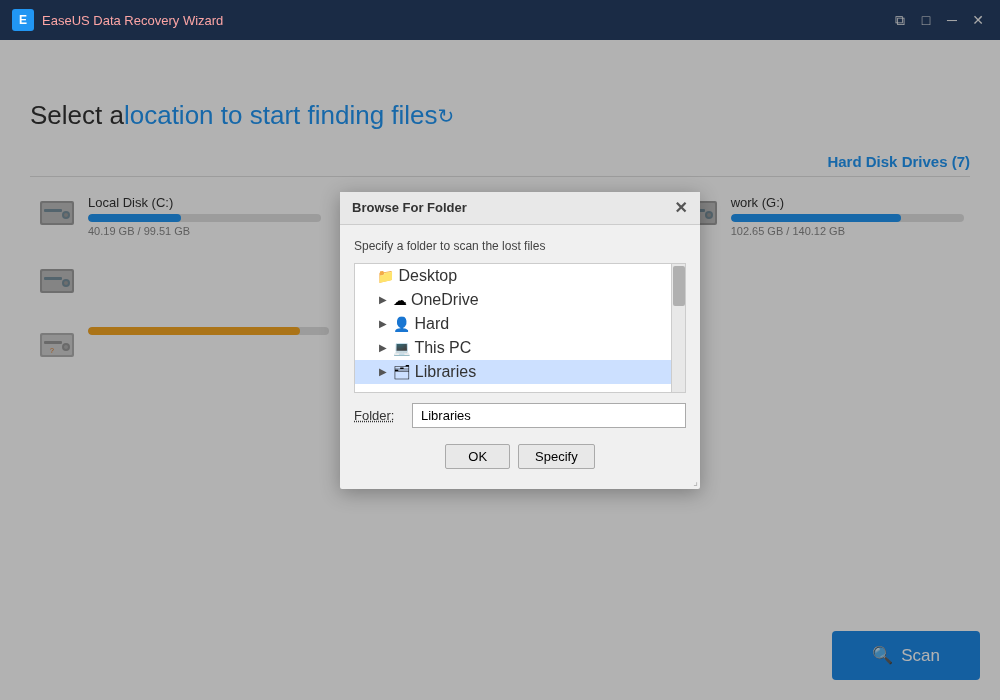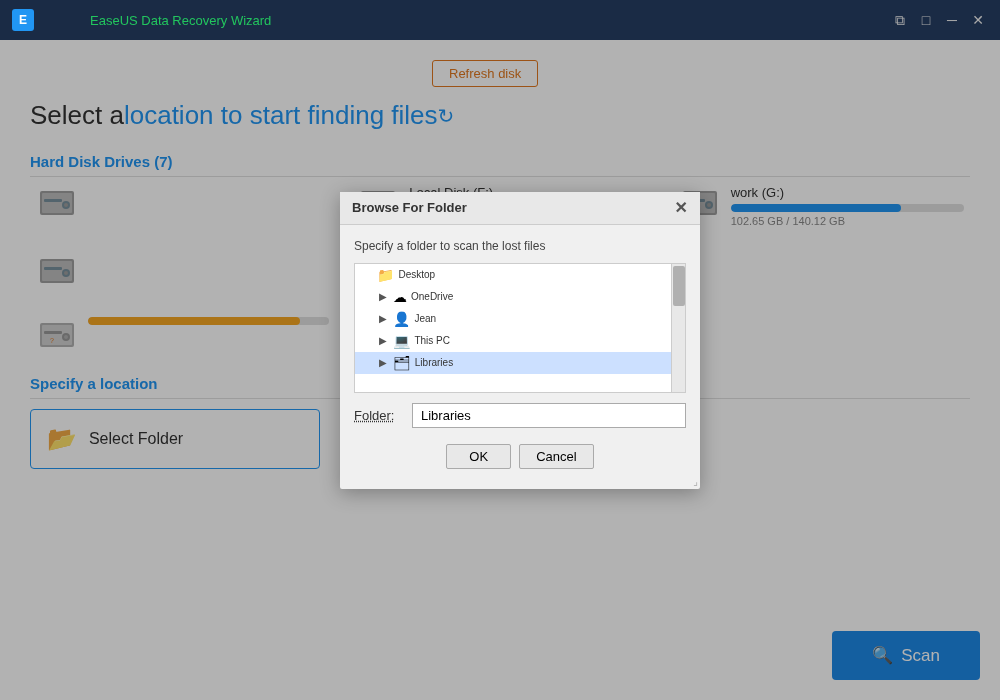--- a/index.html
+++ b/index.html
@@ -39,9 +39,8 @@
       font-weight: bold;
     }
     .titlebar-title {
-      color: #22c55e;
-      font-size: 13px;
-      margin-left: 48px;
+      color: #fca5a5;
+      font-size: 13px;
     }
     .titlebar-controls {
       display: flex;

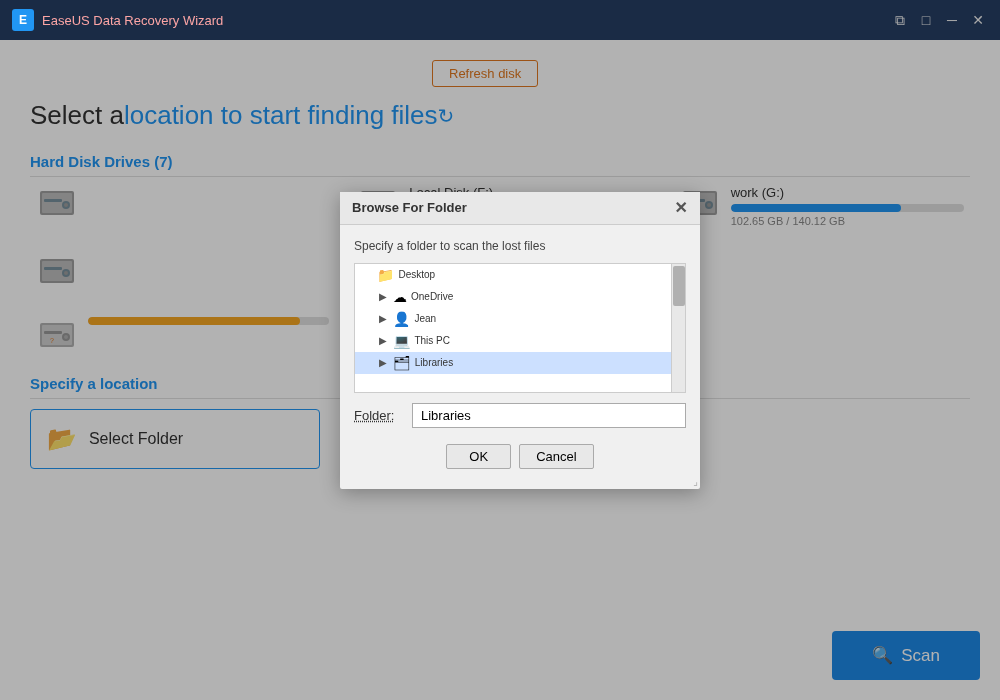--- a/index.html
+++ b/index.html
@@ -353,7 +353,6 @@
 
 <div class="main-content">
 
-  <button class="refresh-disk-btn">Refresh disk</button>
 
   <div class="page-title">
     <span>Select a </span>

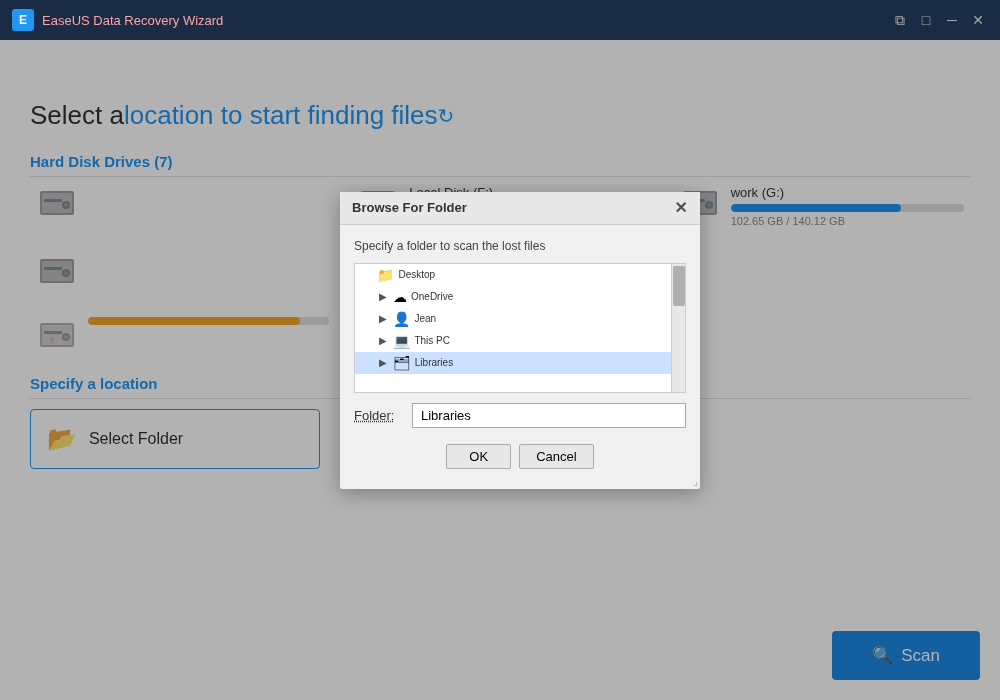--- a/index.html
+++ b/index.html
@@ -104,9 +104,10 @@
       font-size: 15px;
       font-weight: 600;
       margin-top: 22px;
-      margin-bottom: 2px;
+      margin-bottom: 12px;
       border-bottom: 1px solid #e0e0e0;
       padding-bottom: 6px;
+      text-align: right;
     }
 
     

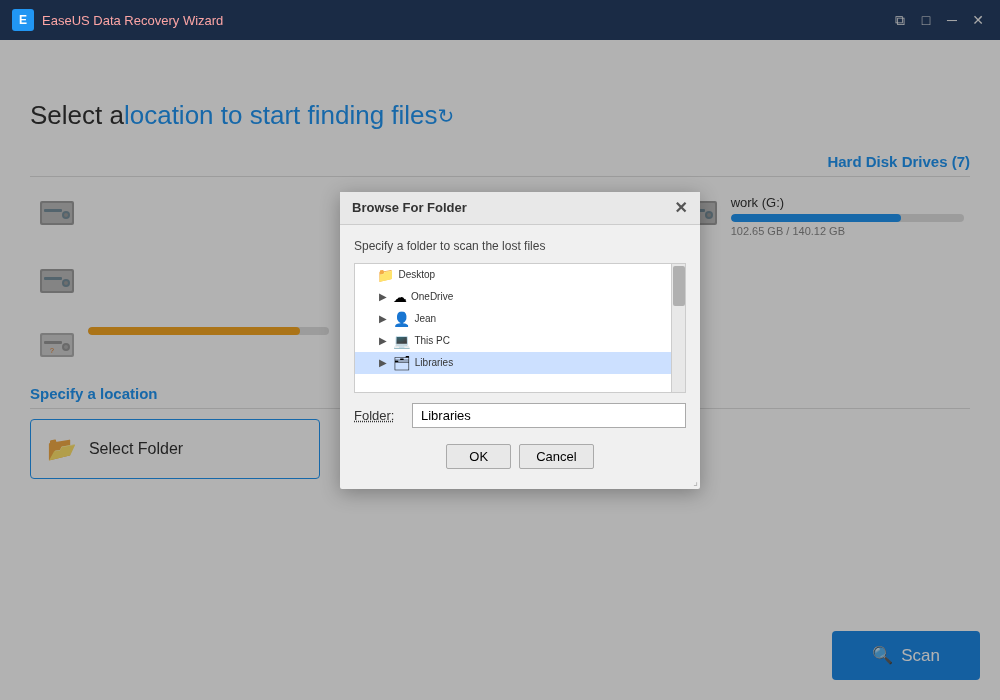--- a/index.html
+++ b/index.html
@@ -373,6 +373,13 @@
         <circle cx="30" cy="20" r="4" fill="#78909c"></circle>
         <circle cx="30" cy="20" r="2" fill="#9e9e9e"></circle>
       </svg>
+      <div class="disk-info">
+        <div class="disk-name">Local Disk (C:)</div>
+        <div class="disk-bar-bg">
+          <div class="disk-bar-fill blue" style="width:40%"></div>
+        </div>
+        <div class="disk-size">40.19 GB / 99.51 GB</div>
+      </div>
     </div>
 
     <div class="disk-item">

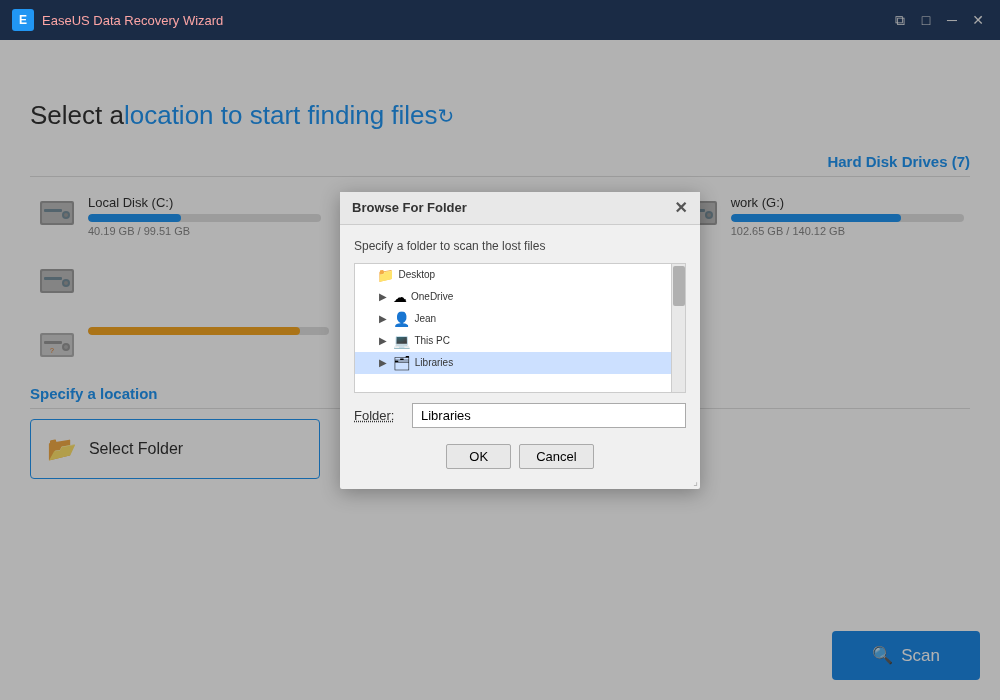--- a/index.html
+++ b/index.html
@@ -281,7 +281,7 @@
     .tree-item.indented { padding-left: 24px; }
     .tree-chevron { color: #555; font-size: 10px; width: 10px; }
     .tree-folder-icon { font-size: 14px; }
-    .tree-label { font-size: 10px; color: #333; }
+    .tree-label { font-size: 16px; color: #333; }
     .dialog-folder-row {
       display: flex;
       align-items: center;

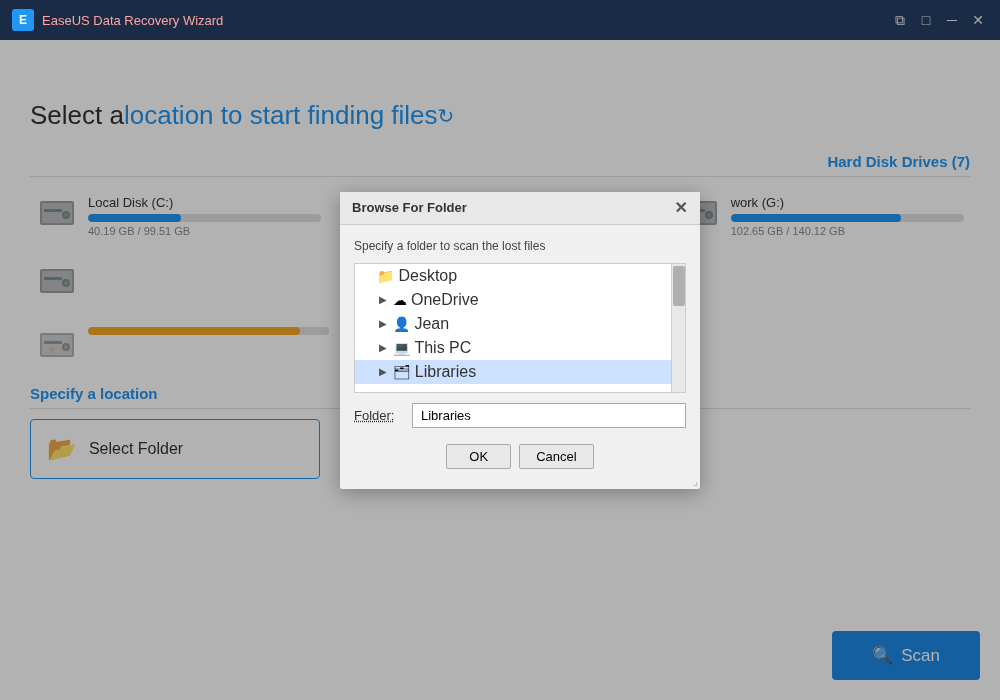--- a/index.html
+++ b/index.html
@@ -502,7 +502,7 @@
           <div class="tree-item indented">
             <span class="tree-chevron">▶</span>
             <span class="tree-folder-icon">👤</span>
-            <span class="tree-label">Jean</span>
+            <span class="tree-label">Hard</span>
           </div>
           <div class="tree-item indented">
             <span class="tree-chevron">▶</span>

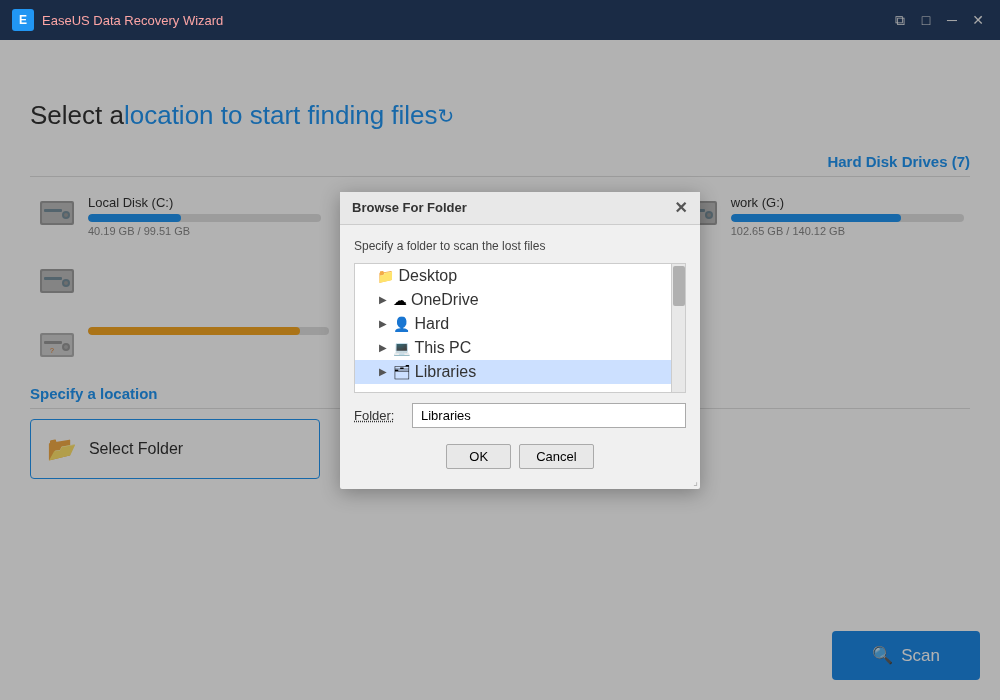--- a/index.html
+++ b/index.html
@@ -466,13 +466,6 @@
     </div>
   </div>
 
-  <div class="specify-section">
-    <div class="specify-header">Specify a location</div>
-    <div class="select-folder-card">
-      <span class="folder-icon-large">📂</span>
-      <span class="select-folder-text">Select Folder</span>
-    </div>
-  </div>
 
   <button class="scan-btn">
     <span>🔍</span>

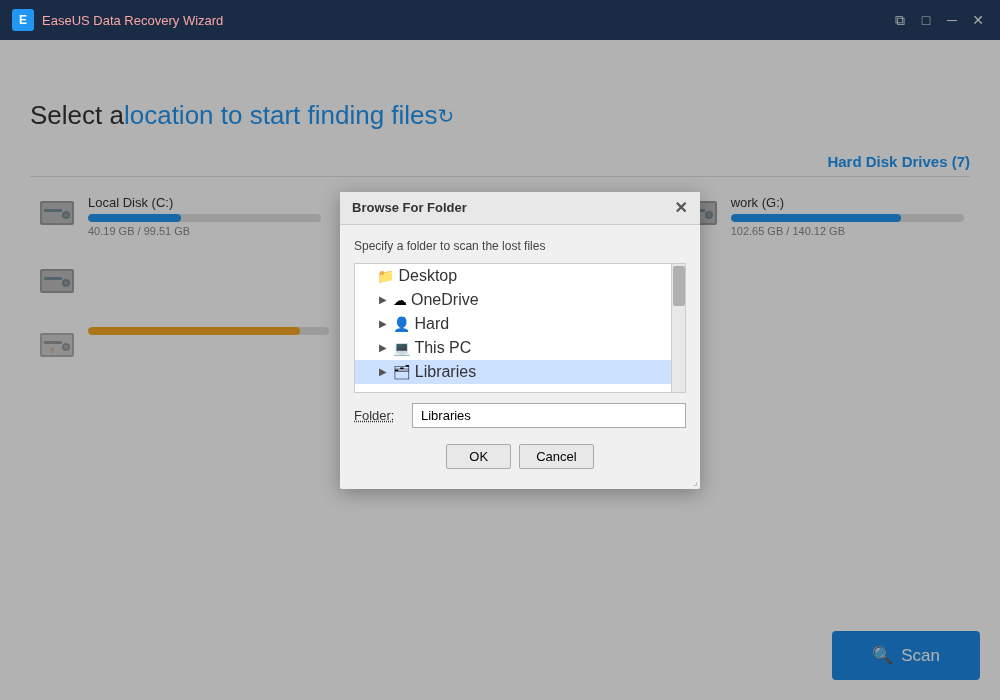--- a/index.html
+++ b/index.html
@@ -517,7 +517,7 @@
         </div>
         <div class="dialog-buttons">
           <button class="dialog-ok-btn">OK</button>
-          <button class="dialog-cancel-btn">Cancel</button>
+          <button class="dialog-cancel-btn">Specify</button>
         </div>
       </div>
       <div class="dialog-resize">⌟</div>

